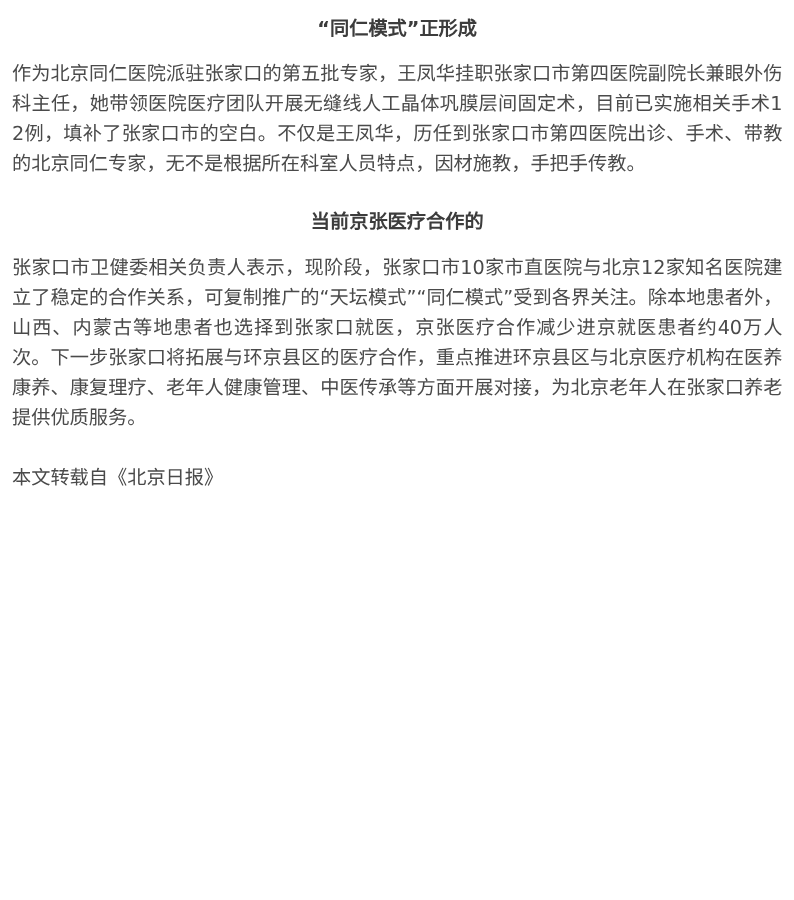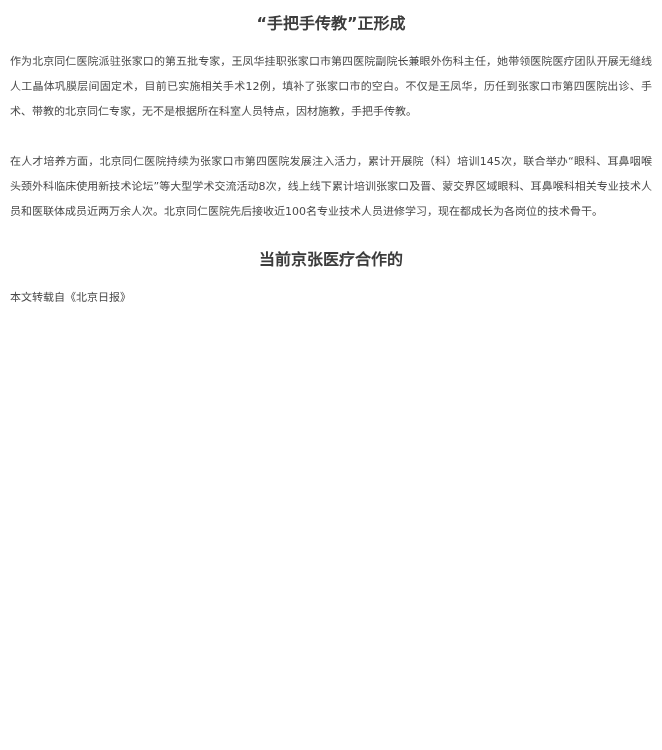--- a/index.html
+++ b/index.html
@@ -45,7 +45,7 @@
 
 <div class="page">
 
-  <h2 class="heading">“手把手传教”正形成</h2>
+  <h2 class="heading">“同仁模式”正形成</h2>
 
   <p class="para">作为北京同仁医院派驻张家口的第五批专家，王凤华挂职张家口市第四医院副院长兼眼外伤科主任，她带领医院医疗团队开展无缝线人工晶体巩膜层间固定术，目前已实施相关手术12例，填补了张家口市的空白。不仅是王凤华，历任到张家口市第四医院出诊、手术、带教的北京同仁专家，无不是根据所在科室人员特点，因材施教，手把手传教。</p>
 

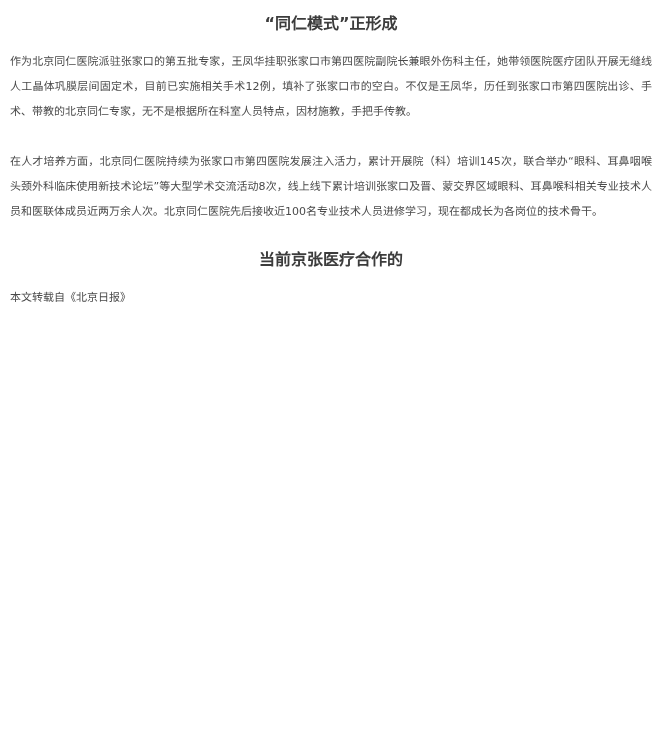--- a/index.html
+++ b/index.html
@@ -28,7 +28,7 @@
     margin-top: 9px;
   }
   .para {
-    font-size: 11px;
+    font-size: 16px;
     line-height: 25px;
     color: #4a4a4a;
     text-align: justify;

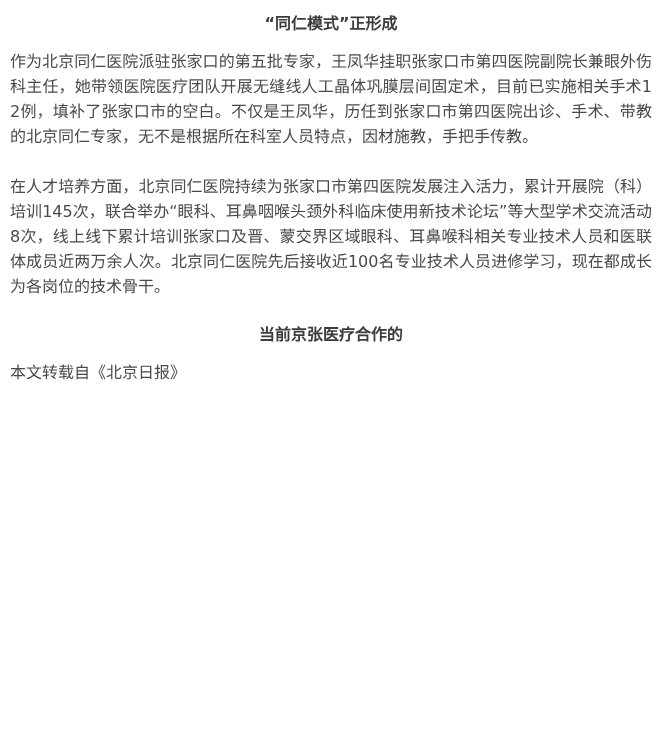--- a/index.html
+++ b/index.html
@@ -49,7 +49,6 @@
 
   <p class="para">作为北京同仁医院派驻张家口的第五批专家，王凤华挂职张家口市第四医院副院长兼眼外伤科主任，她带领医院医疗团队开展无缝线人工晶体巩膜层间固定术，目前已实施相关手术12例，填补了张家口市的空白。不仅是王凤华，历任到张家口市第四医院出诊、手术、带教的北京同仁专家，无不是根据所在科室人员特点，因材施教，手把手传教。</p>
 
-  <p class="para">在人才培养方面，北京同仁医院持续为张家口市第四医院发展注入活力，累计开展院（科）培训145次，联合举办“眼科、耳鼻咽喉头颈外科临床使用新技术论坛”等大型学术交流活动8次，线上线下累计培训张家口及晋、蒙交界区域眼科、耳鼻喉科相关专业技术人员和医联体成员近两万余人次。北京同仁医院先后接收近100名专业技术人员进修学习，现在都成长为各岗位的技术骨干。</p>
 
 
   <h2 class="heading mid">当前京张医疗合作的</h2>

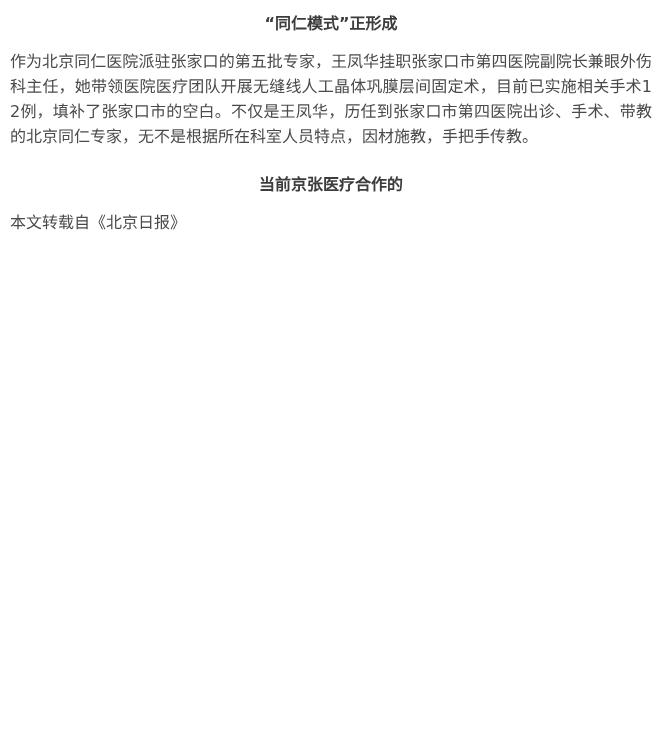--- a/index.html
+++ b/index.html
@@ -54,6 +54,7 @@
   <h2 class="heading mid">当前京张医疗合作的</h2>
 
 
+  <p class="para">张家口市卫健委相关负责人表示，现阶段，张家口市10家市直医院与北京12家知名医院建立了稳定的合作关系，可复制推广的“天坛模式”“同仁模式”受到各界关注。除本地患者外，山西、内蒙古等地患者也选择到张家口就医，京张医疗合作减少进京就医患者约40万人次。下一步张家口将拓展与环京县区的医疗合作，重点推进环京县区与北京医疗机构在医养康养、康复理疗、老年人健康管理、中医传承等方面开展对接，为北京老年人在张家口养老提供优质服务。</p>
 
   <p class="para source-note">本文转载自《北京日报》</p>
 

